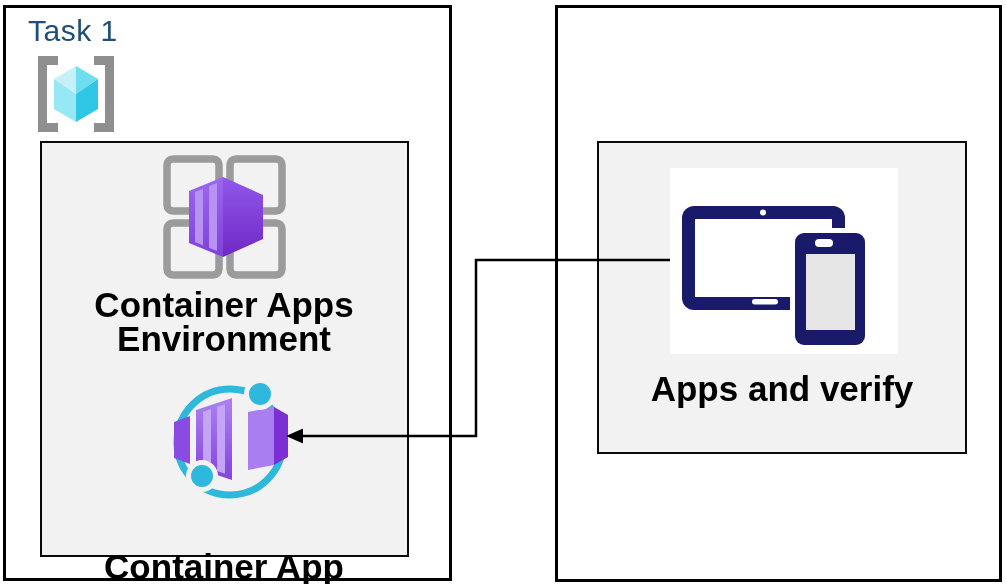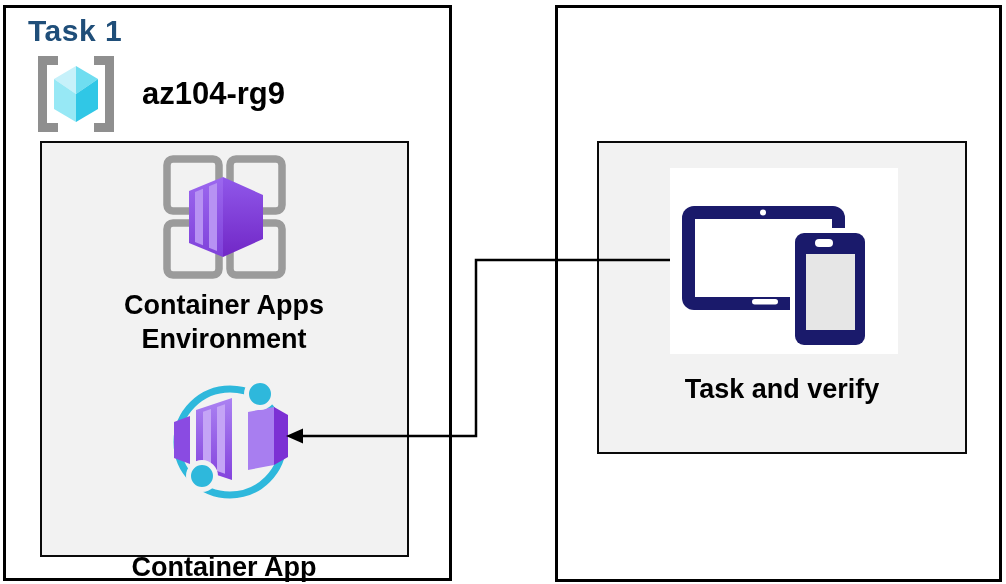--- a/index.html
+++ b/index.html
@@ -22,7 +22,7 @@
   #panel-task2 { left:555px; top:5px; width:447px; height:577px; }
   .task-title {
     position:absolute;
-    font-size:30px; font-weight:bold;
+    font-size:30px; font-weight:normal;
     color:var(--title_blue,#1F4E79);
     letter-spacing:0.5px;
   }

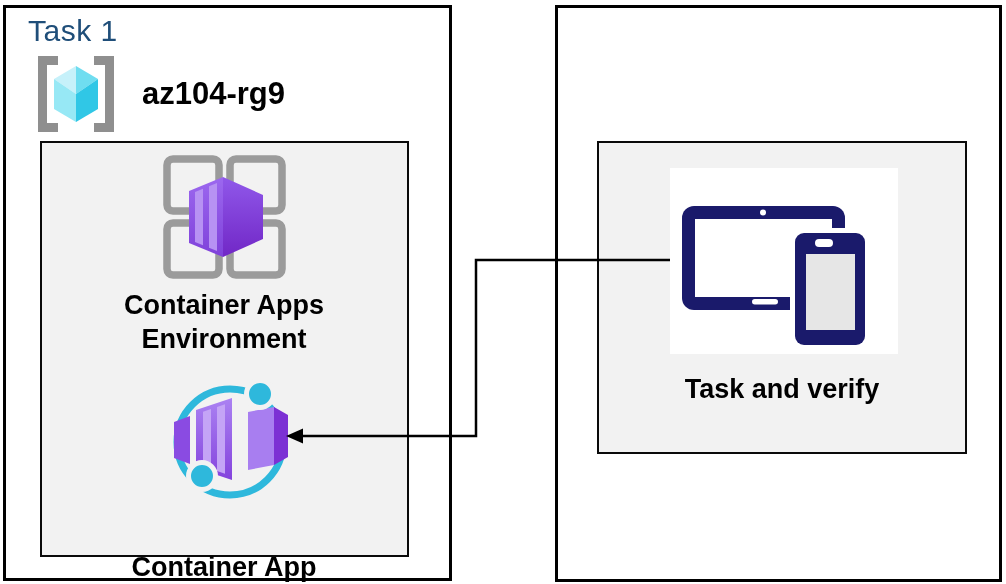--- a/index.html
+++ b/index.html
@@ -85,7 +85,6 @@
       <polygon points="26,25 48,40 48,68 26,55" fill="#97E8F5"></polygon>
       <polygon points="48,40 70,25 70,55 48,68" fill="#30C7E6"></polygon>
     </svg>
-    <span id="rg-name">az104-rg9</span>
   </div>
 
   <div class="inner-box" id="inner-task1"></div>

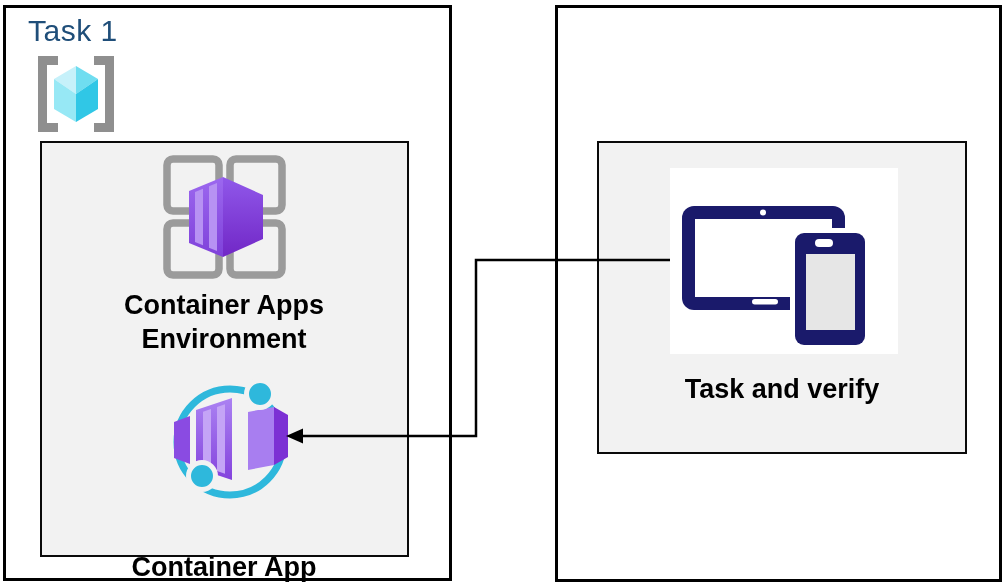--- a/index.html
+++ b/index.html
@@ -50,7 +50,7 @@
     position:absolute;
     width:280px;
     text-align:center;
-    font-size:27px; font-weight:bold; color:#000;
+    font-size:35px; font-weight:bold; color:#000;
     line-height:34px;
   }
   #cae-label { left:84px; top:288px; }

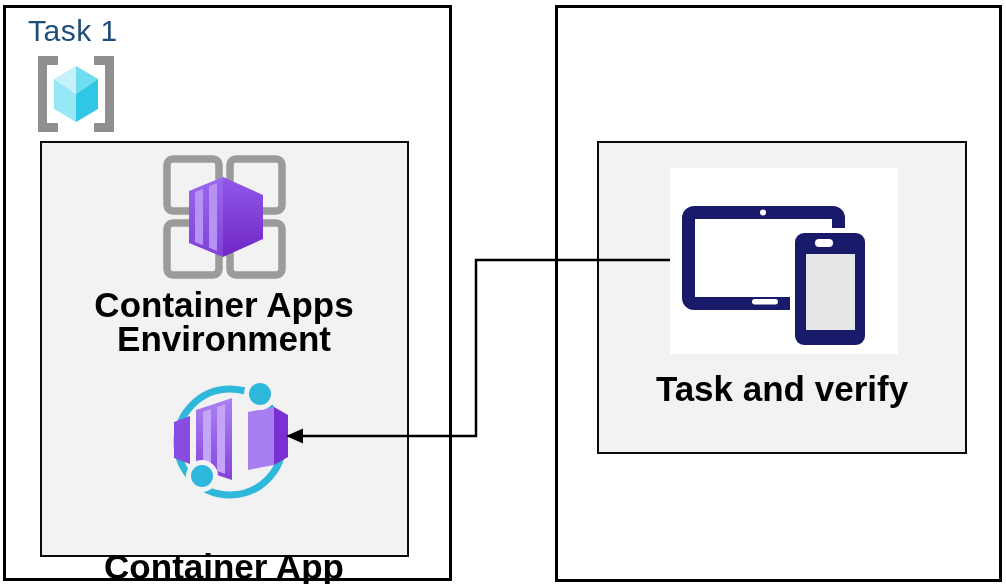--- a/index.html
+++ b/index.html
@@ -151,7 +151,7 @@
       <rect x="145" y="71" width="18" height="8" rx="4" fill="#ffffff"></rect>
     </svg>
   </div>
-  <div class="node-label" id="tv-label">Task and verify</div>
+  <div class="node-label" id="tv-label">Apps and verify</div>
 
   <svg id="connector-layer" viewBox="0 0 1006 584">
     <path d="M670 260 L476 260 L476 436 L300 436" fill="none" stroke="#000" stroke-width="2.5"></path>

